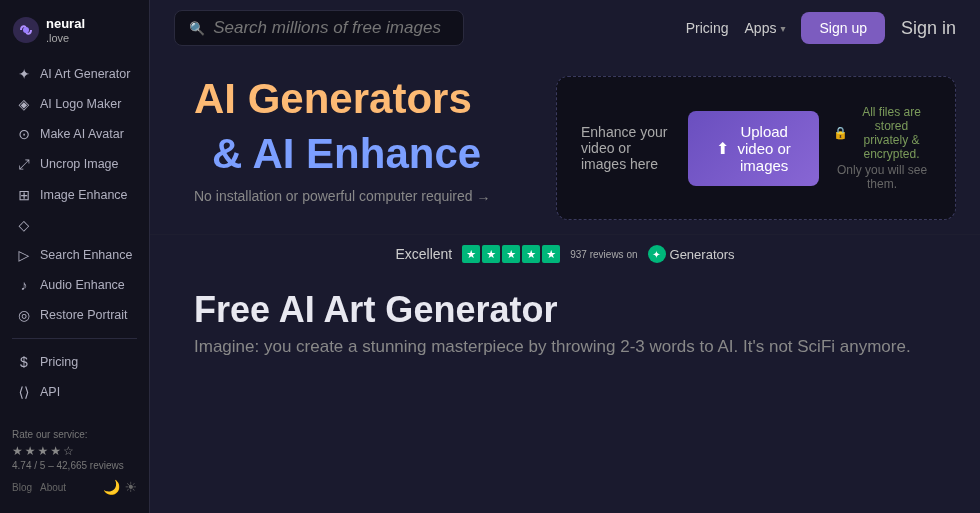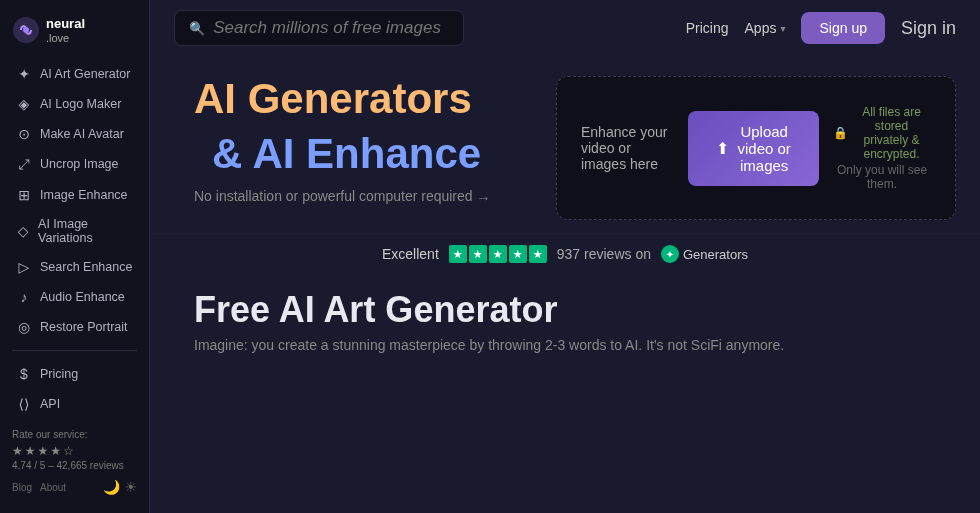--- a/index.html
+++ b/index.html
@@ -420,7 +420,6 @@
   </div>
   <div class="sidebar-item">
     <span class="sidebar-icon">◇</span>
-    <span>AI Image Variations</span>
   </div>
   <div class="sidebar-item">
     <span class="sidebar-icon">▷</span>

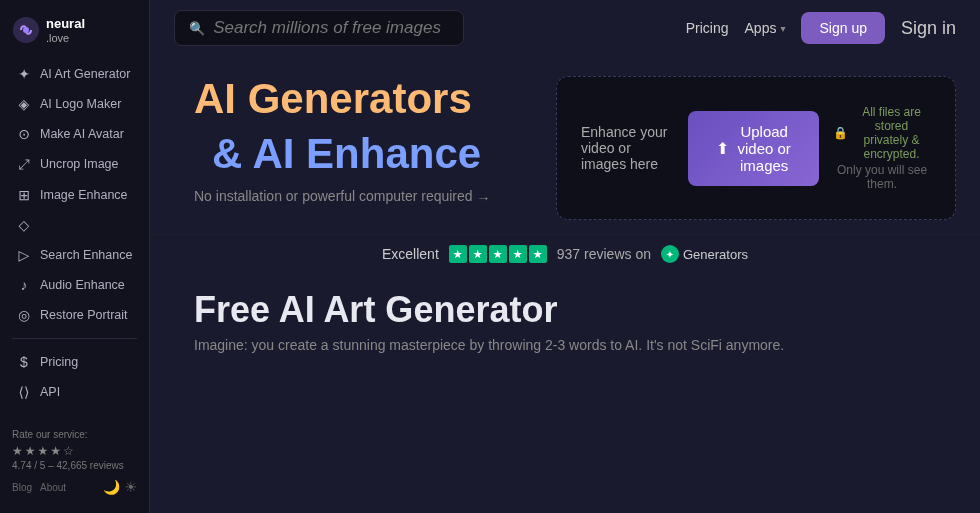--- a/index.html
+++ b/index.html
@@ -339,7 +339,7 @@
     }
 
     .review-text {
-      font-size: 14px;
+      font-size: 10px;
       color: #aaa;
     }
 

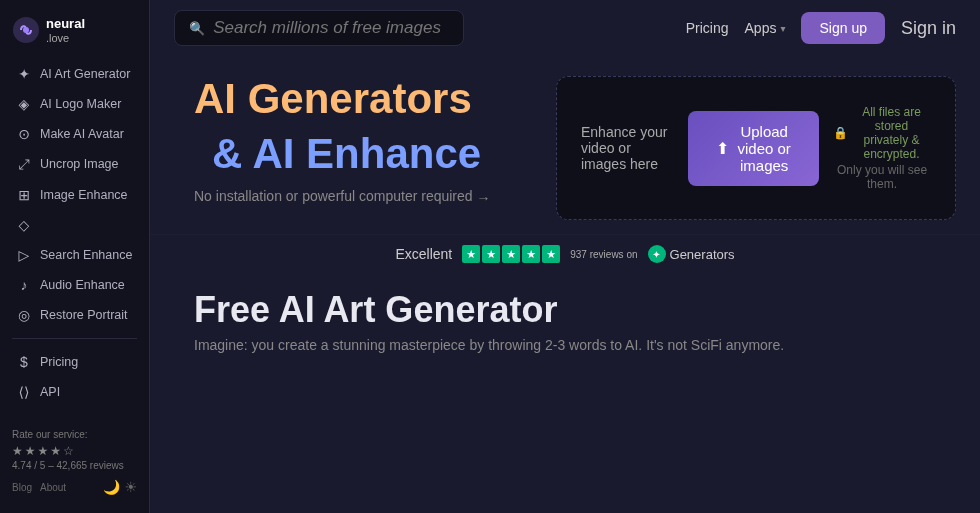--- a/index.html
+++ b/index.html
@@ -375,7 +375,7 @@
     }
 
     .free-art-desc {
-      font-size: 14px;
+      font-size: 17px;
       color: #888;
       margin-top: 6px;
     }

